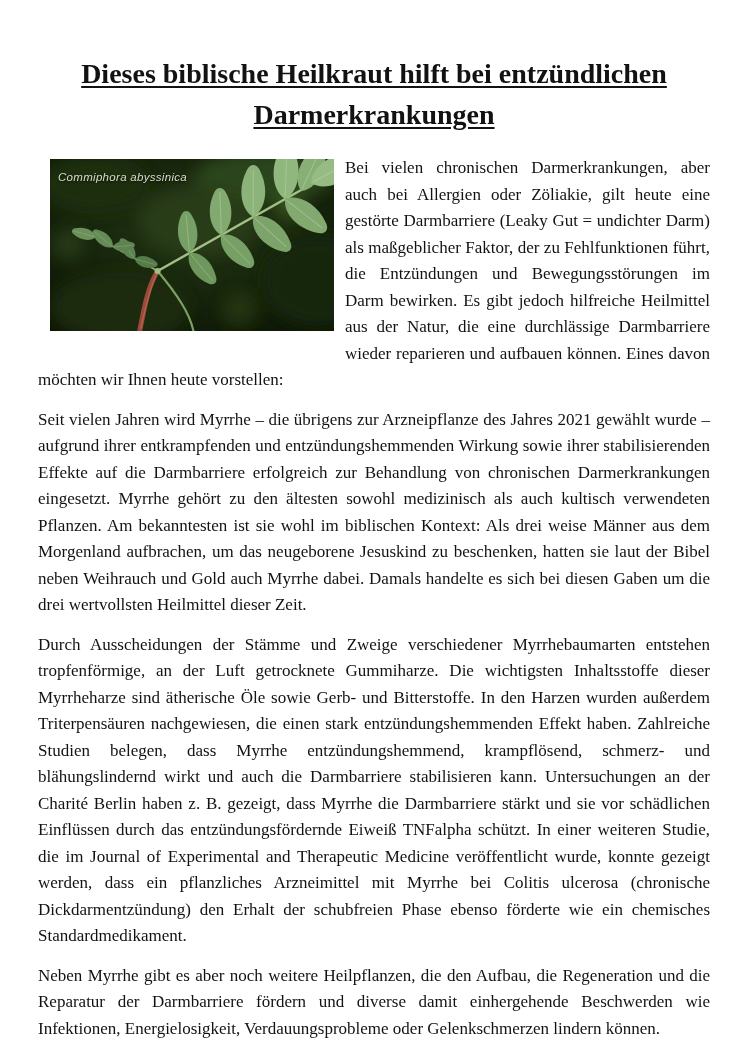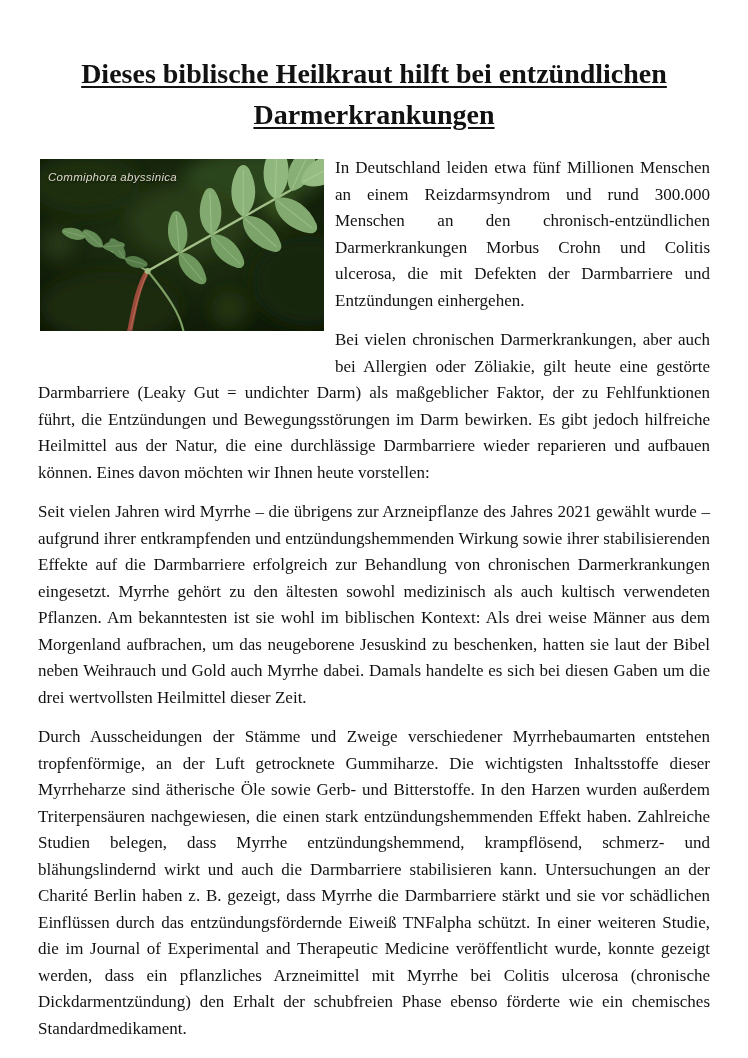--- a/index.html
+++ b/index.html
@@ -46,7 +46,7 @@
     float: left;
     width: 284px;
     height: 172px;
-    margin: 4px 11px 24px 2px;
+    margin: 4px 11px 24px 12px;
     padding: 0;
     position: relative;
     overflow: hidden;

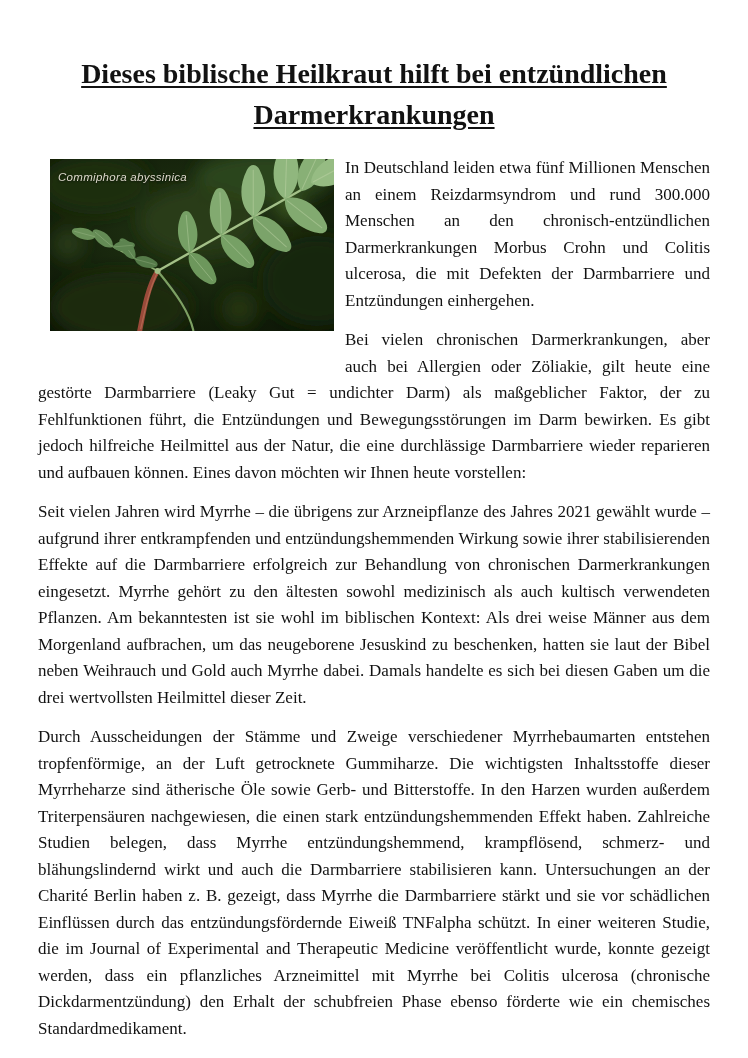--- a/index.html
+++ b/index.html
@@ -133,7 +133,6 @@
       <figcaption>Commiphora abyssinica</figcaption>
     </figure>
 
-    <p>In Deutschland leiden etwa fünf Millionen Menschen an einem Reizdarmsyndrom und rund 300.000 Menschen an den chronisch-entzündlichen Darmerkrankungen Morbus Crohn und Colitis ulcerosa, die mit Defekten der Darmbarriere und Entzündungen einhergehen.</p>
     <p>Bei vielen chronischen Darmerkrankungen, aber auch bei Allergien oder Zöliakie, gilt heute eine gestörte Darmbarriere (Leaky Gut = undichter Darm) als maßgeblicher Faktor, der zu Fehlfunktionen führt, die Entzündungen und Bewegungsstörungen im Darm bewirken. Es gibt jedoch hilfreiche Heilmittel aus der Natur, die eine durchlässige Darmbarriere wieder reparieren und aufbauen können. Eines davon möchten wir Ihnen heute vorstellen:</p>
     <p>Seit vielen Jahren wird Myrrhe – die übrigens zur Arzneipflanze des Jahres 2021 gewählt wurde – aufgrund ihrer entkrampfenden und entzündungshemmenden Wirkung sowie ihrer stabilisierenden Effekte auf die Darmbarriere erfolgreich zur Behandlung von chronischen Darmerkrankungen eingesetzt. Myrrhe gehört zu den ältesten sowohl medizinisch als auch kultisch verwendeten Pflanzen. Am bekanntesten ist sie wohl im biblischen Kontext: Als drei weise Männer aus dem Morgenland aufbrachen, um das neugeborene Jesuskind zu beschenken, hatten sie laut der Bibel neben Weihrauch und Gold auch Myrrhe dabei. Damals handelte es sich bei diesen Gaben um die drei wertvollsten Heilmittel dieser Zeit.</p>
     <p>Durch Ausscheidungen der Stämme und Zweige verschiedener Myrrhebaumarten entstehen tropfenförmige, an der Luft getrocknete Gummiharze. Die wichtigsten Inhaltsstoffe dieser Myrrheharze sind ätherische Öle sowie Gerb- und Bitterstoffe. In den Harzen wurden außerdem Triterpensäuren nachgewiesen, die einen stark entzündungshemmenden Effekt haben. Zahlreiche Studien belegen, dass Myrrhe entzündungshemmend, krampflösend, schmerz- und blähungslindernd wirkt und auch die Darmbarriere stabilisieren kann. Untersuchungen an der Charité Berlin haben z. B. gezeigt, dass Myrrhe die Darmbarriere stärkt und sie vor schädlichen Einflüssen durch das entzündungsfördernde Eiweiß TNFalpha schützt. In einer weiteren Studie, die im Journal of Experimental and Therapeutic Medicine veröffentlicht wurde, konnte gezeigt werden, dass ein pflanzliches Arzneimittel mit Myrrhe bei Colitis ulcerosa (chronische Dickdarmentzündung) den Erhalt der schubfreien Phase ebenso förderte wie ein chemisches Standardmedikament.</p>

